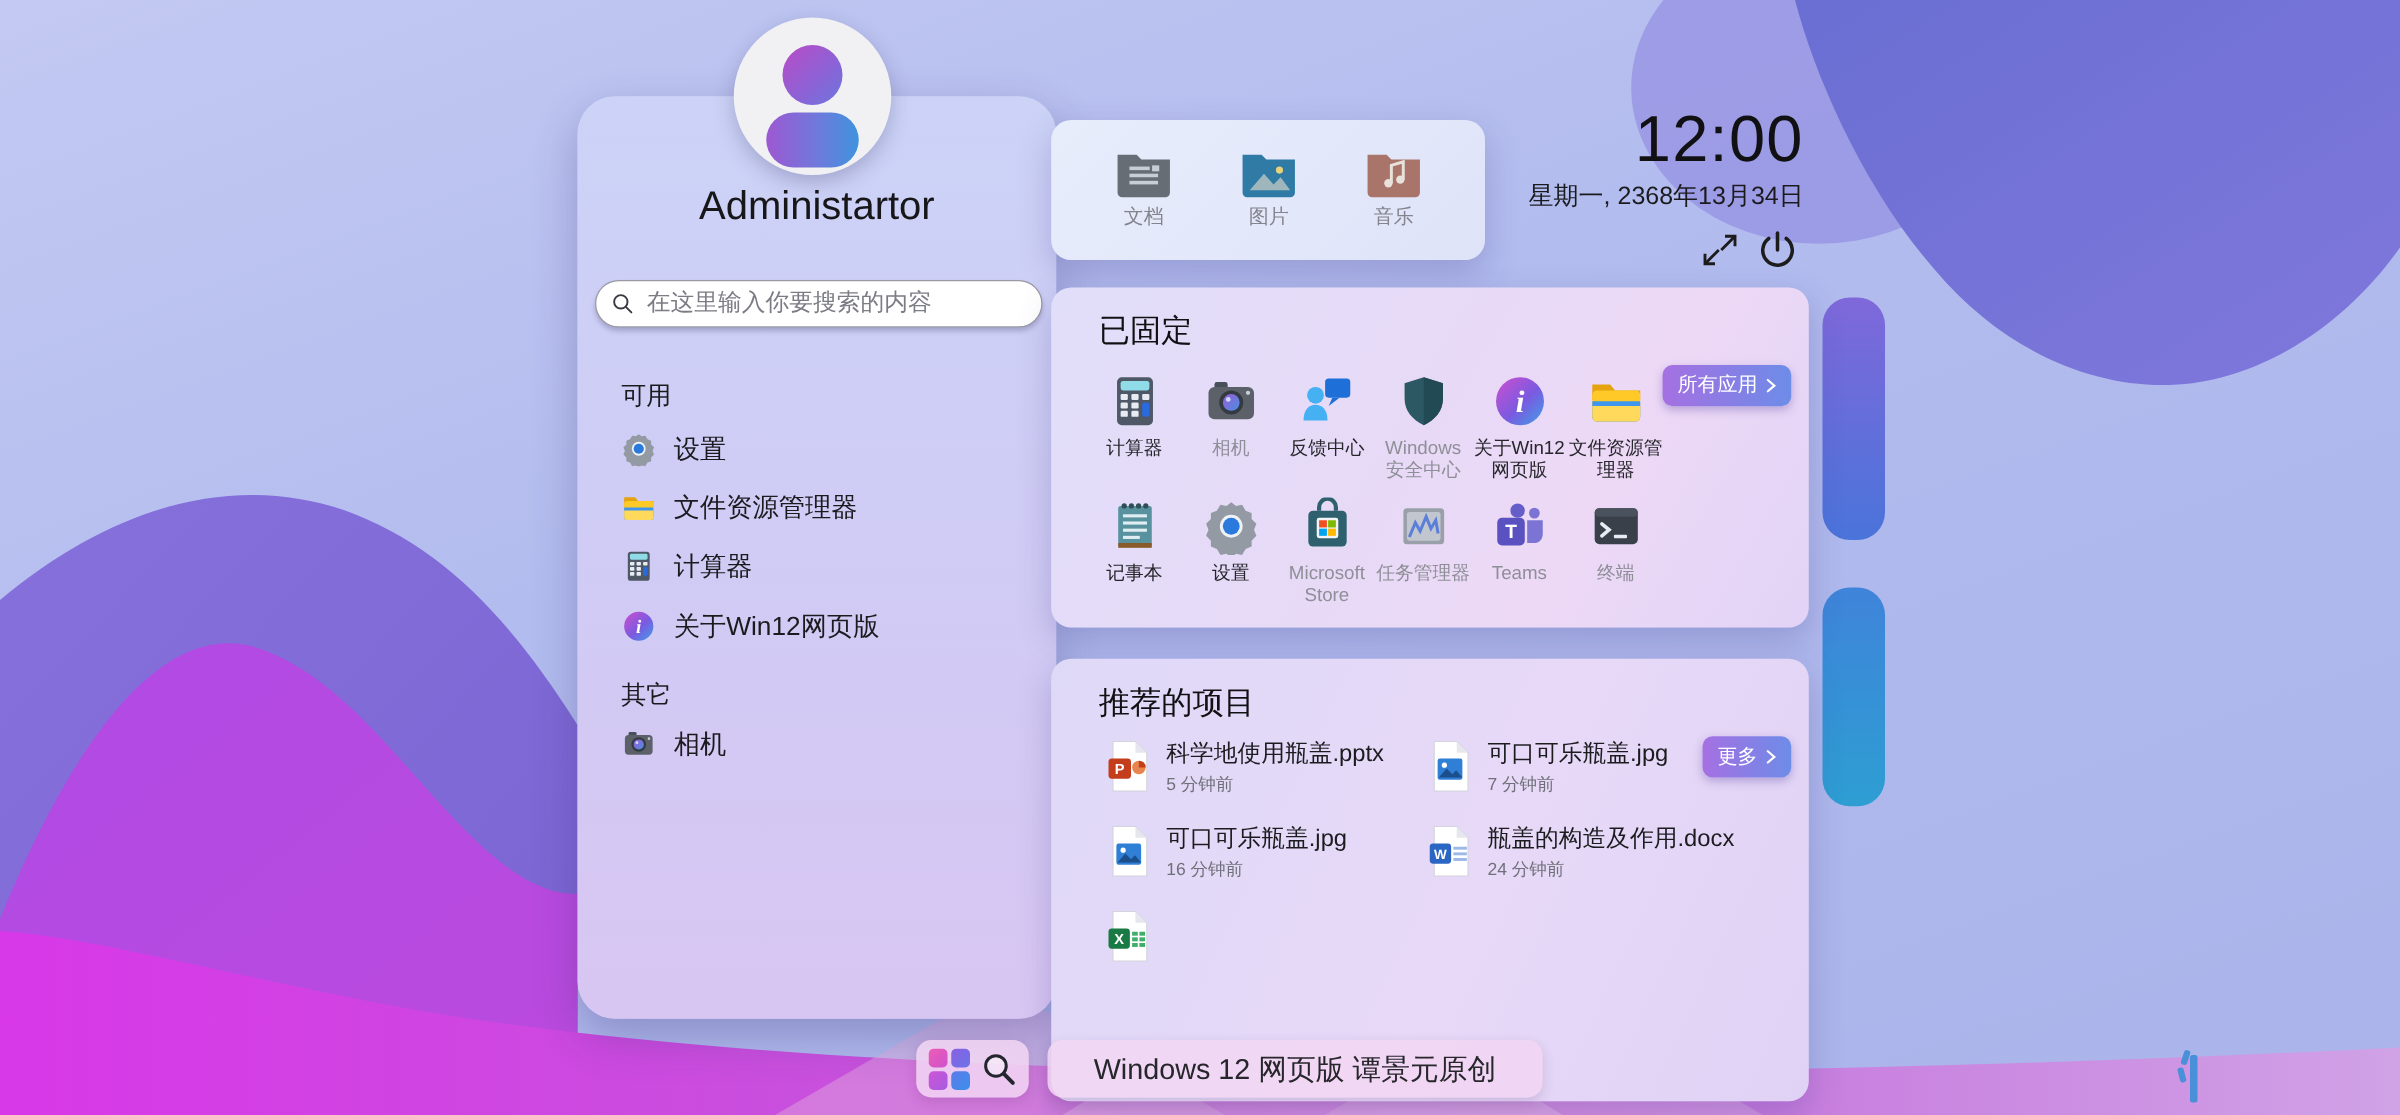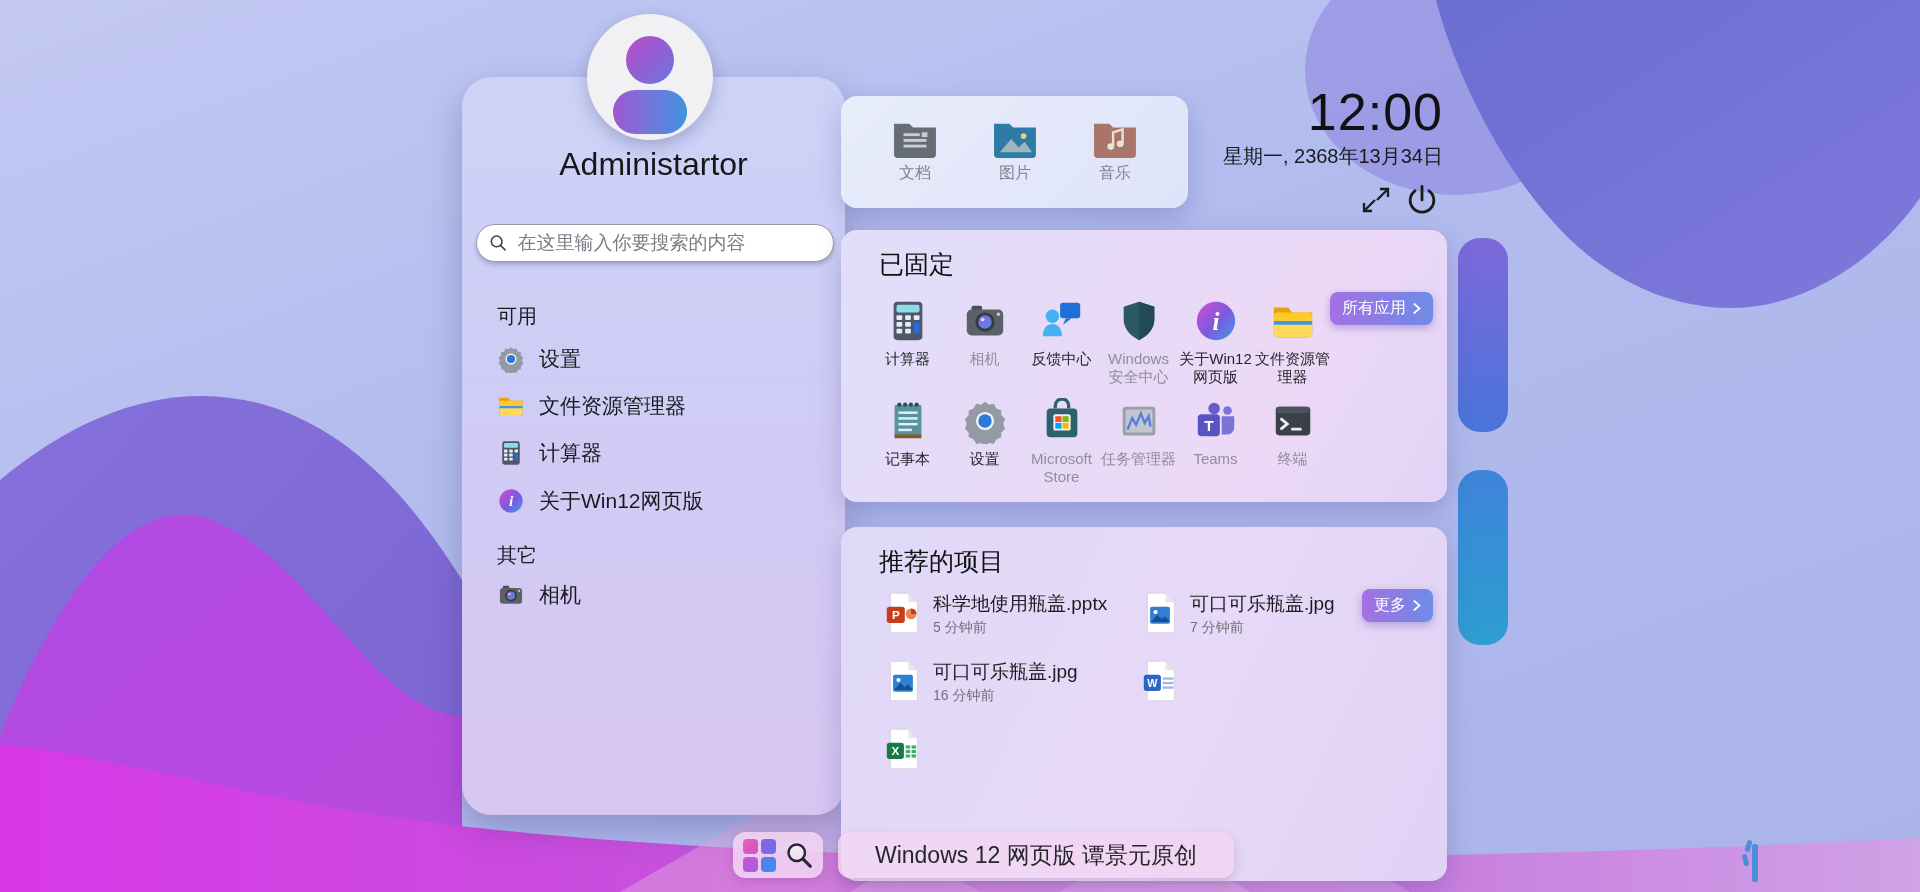--- a/index.html
+++ b/index.html
@@ -546,6 +546,10 @@
           <text x="11.5" y="31" font-size="12" font-weight="bold" fill="#fff" text-anchor="middle" font-family="'Liberation Sans',sans-serif">W</text>
         </svg>
       </span>
+      <span>
+        <div class="rt">瓶盖的构造及作用.docx</div>
+        <div class="rs">24 分钟前</div>
+      </span>
     </div>
 
     <div class="rec-item" style="left:44px;top:200px">

